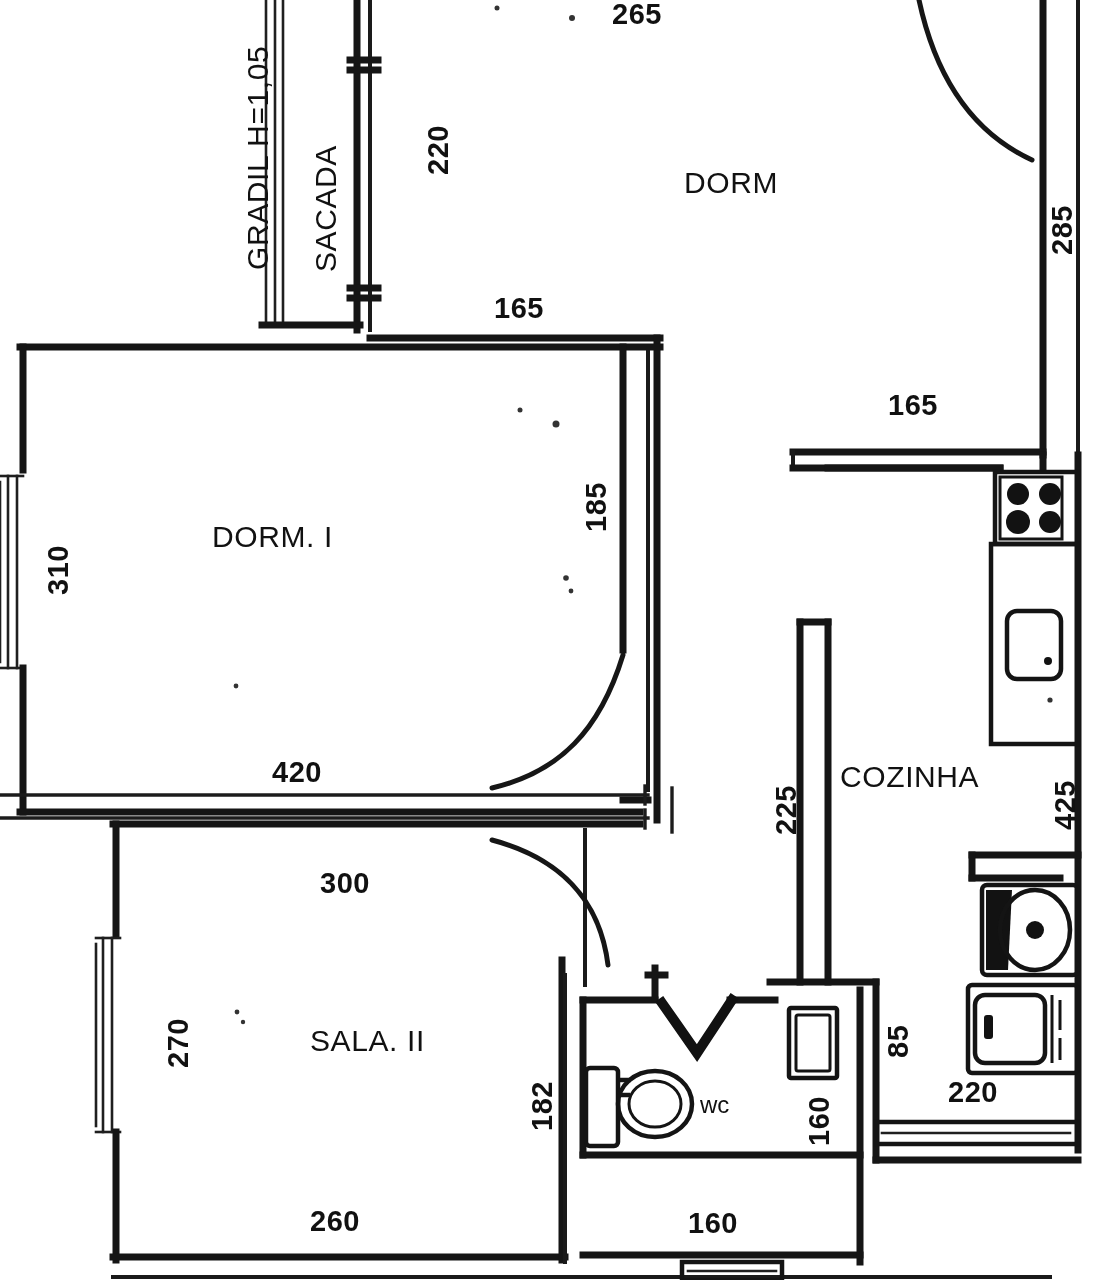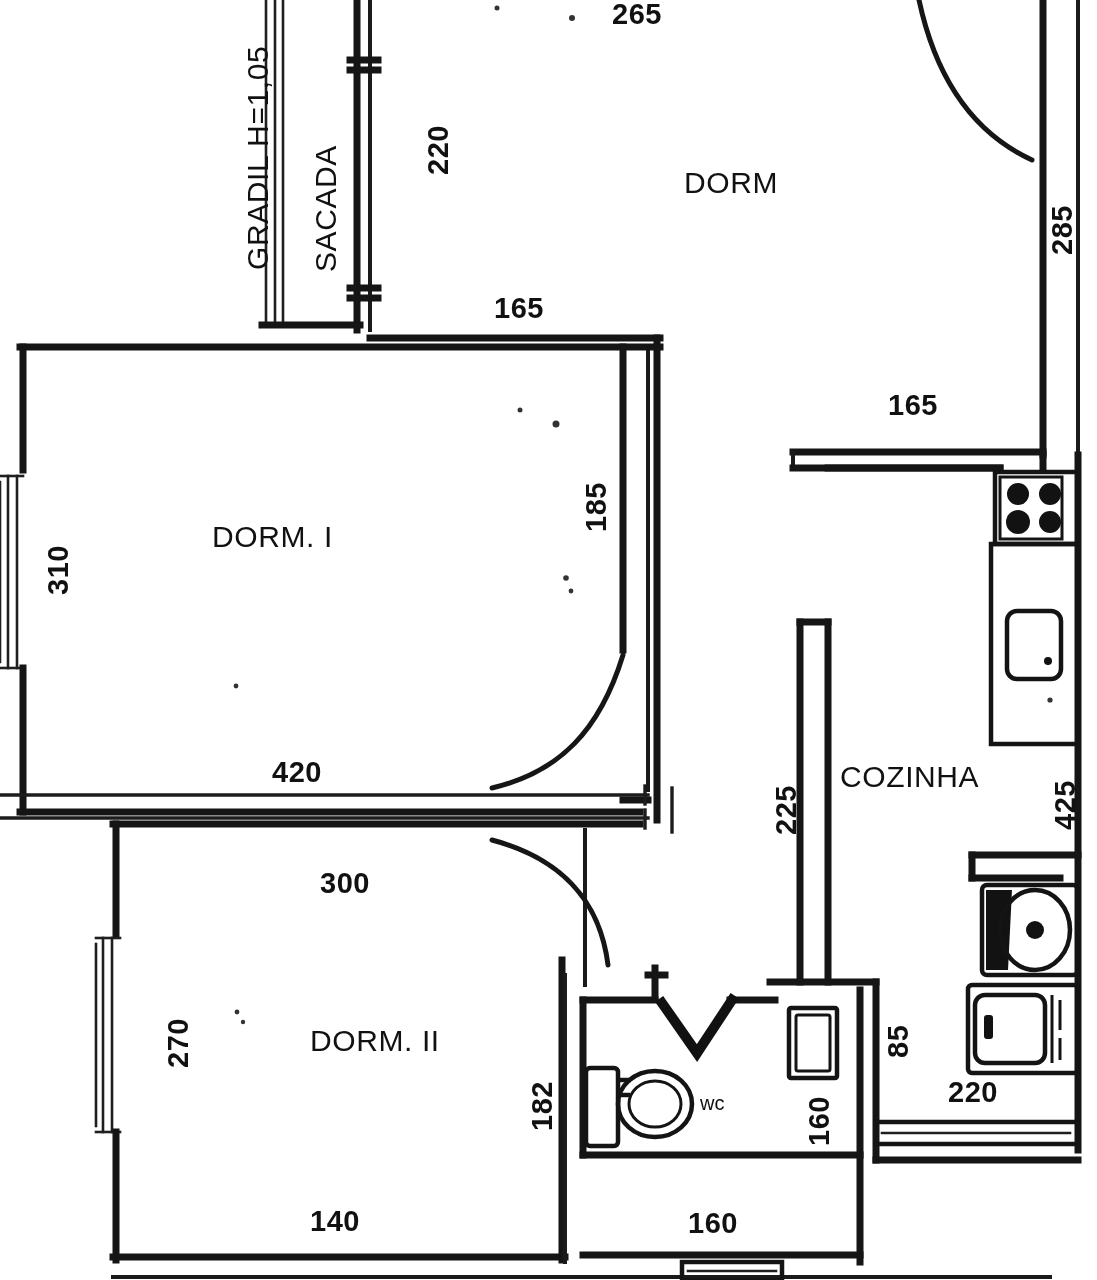--- a/index.html
+++ b/index.html
@@ -351,7 +351,7 @@
 
   <div class="label dim-label rot90" style="left:164px; top:1068px;">270</div>
 
-  <div class="label room-label" style="left:310px; top:1026px;">DORM. II</div>
+  <div class="label room-label" style="left:310px; top:1026px;">SALA. II</div>
 
   <div class="label dim-label rot90" style="left:528px; top:1131px;">182</div>
 

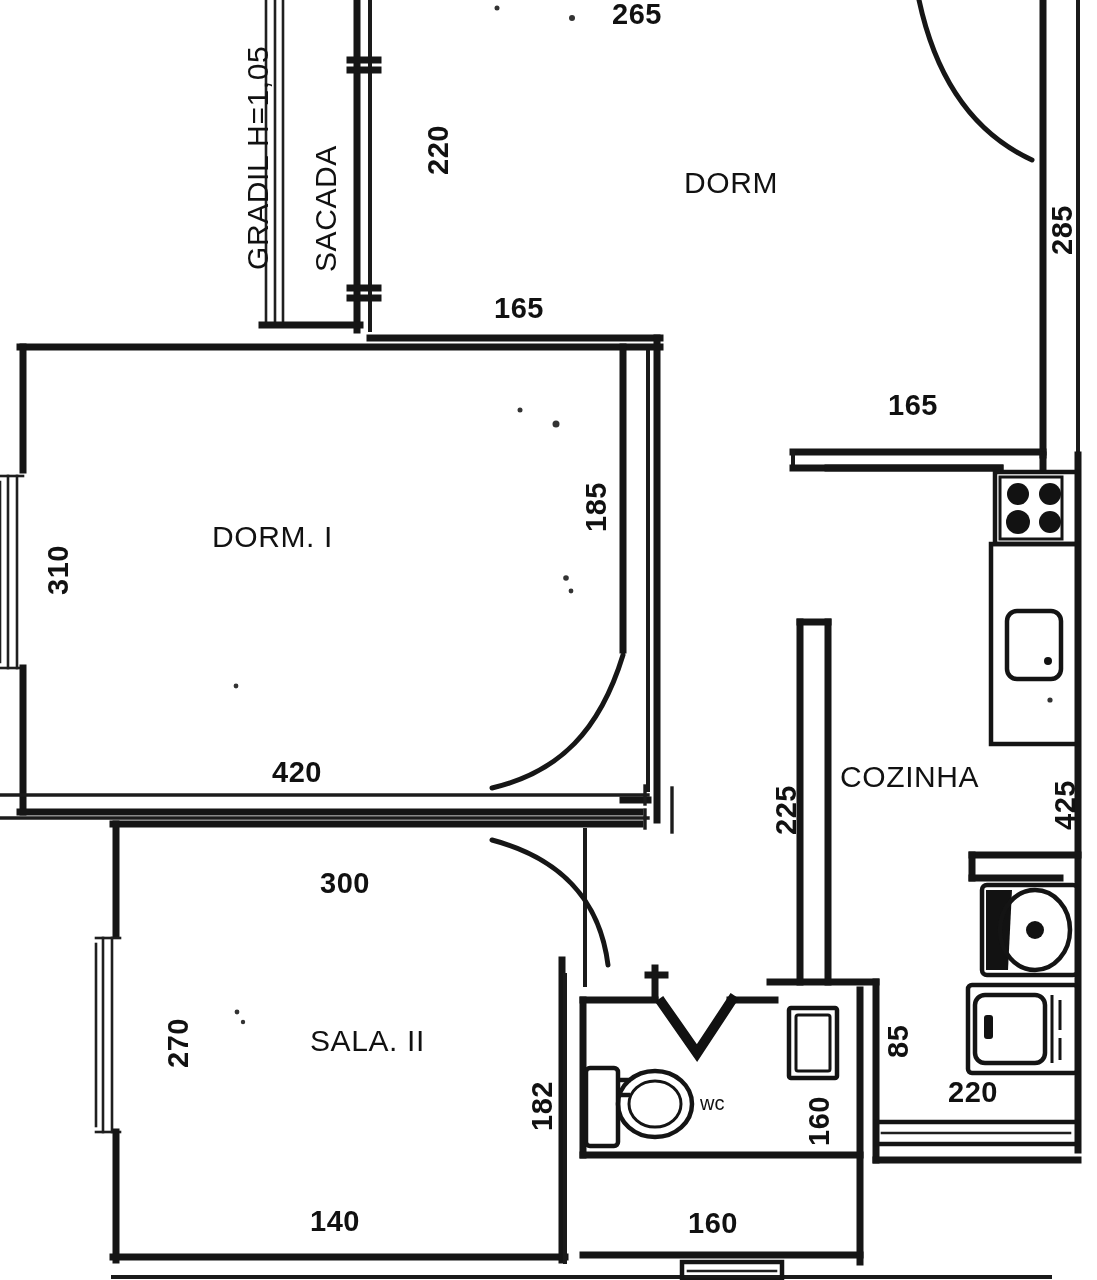--- a/index.html
+++ b/index.html
@@ -92,7 +92,7 @@
     letter-spacing: 0.6px;
   }
   .room-label-small {
-    font-size: 20px;
+    font-size: 24px;
     font-weight: 400;
   }
   .dim-label {

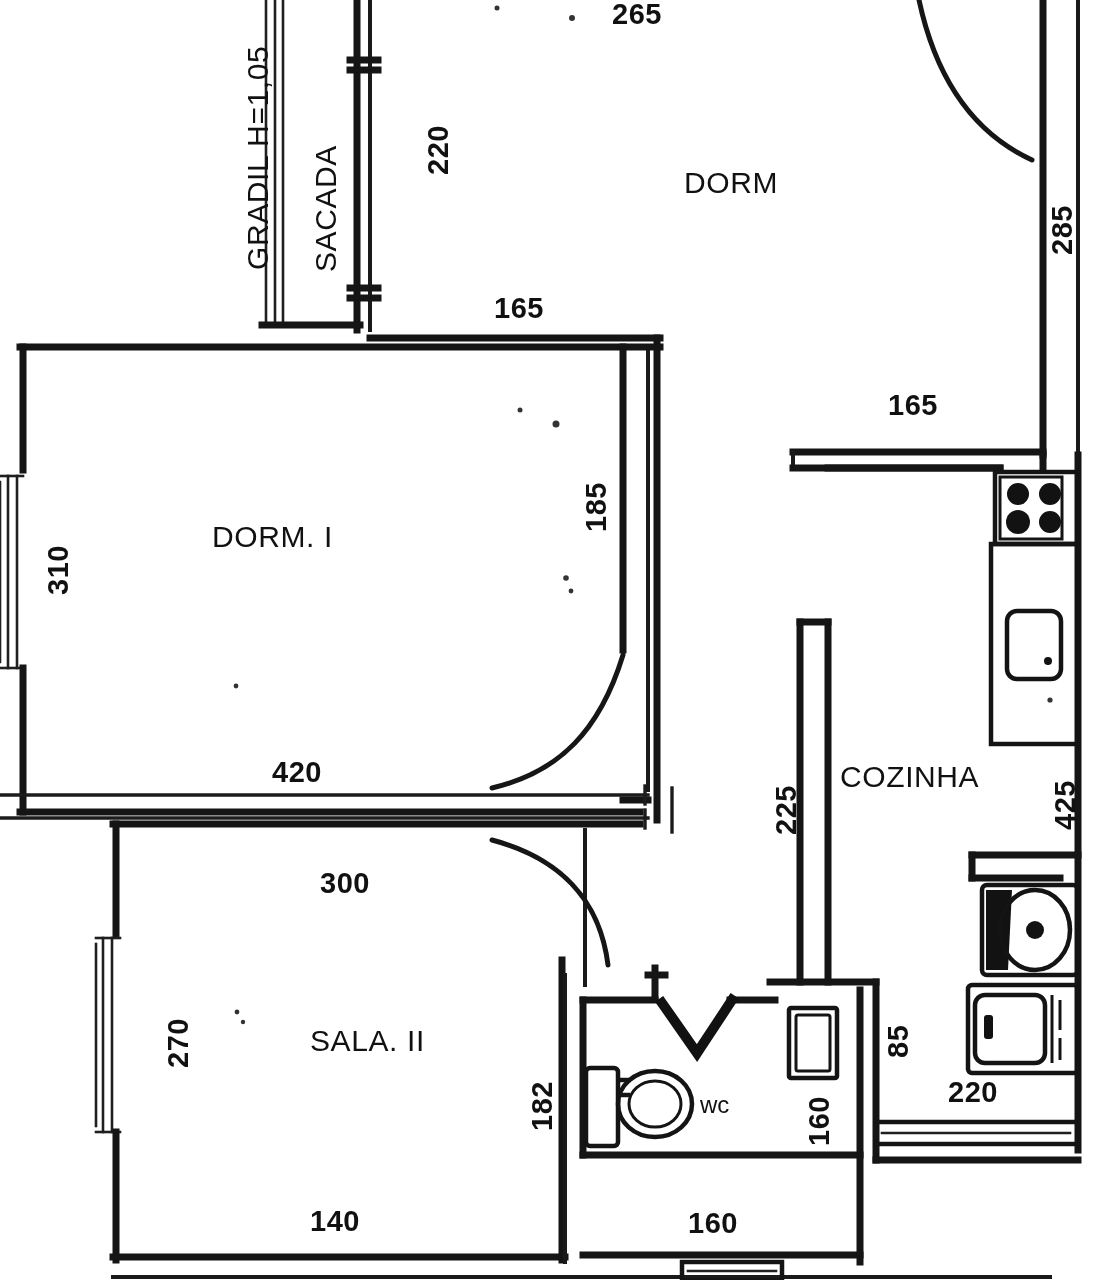--- a/index.html
+++ b/index.html
@@ -363,7 +363,7 @@
 
   <div class="label dim-label" style="left:948px; top:1078px;">220</div>
 
-  <div class="label dim-label" style="left:310px; top:1207px;">140</div>
+  <div class="label dim-label" style="left:310px; top:1207px;">260</div>
 
   <div class="label dim-label" style="left:688px; top:1209px;">160</div>
 

